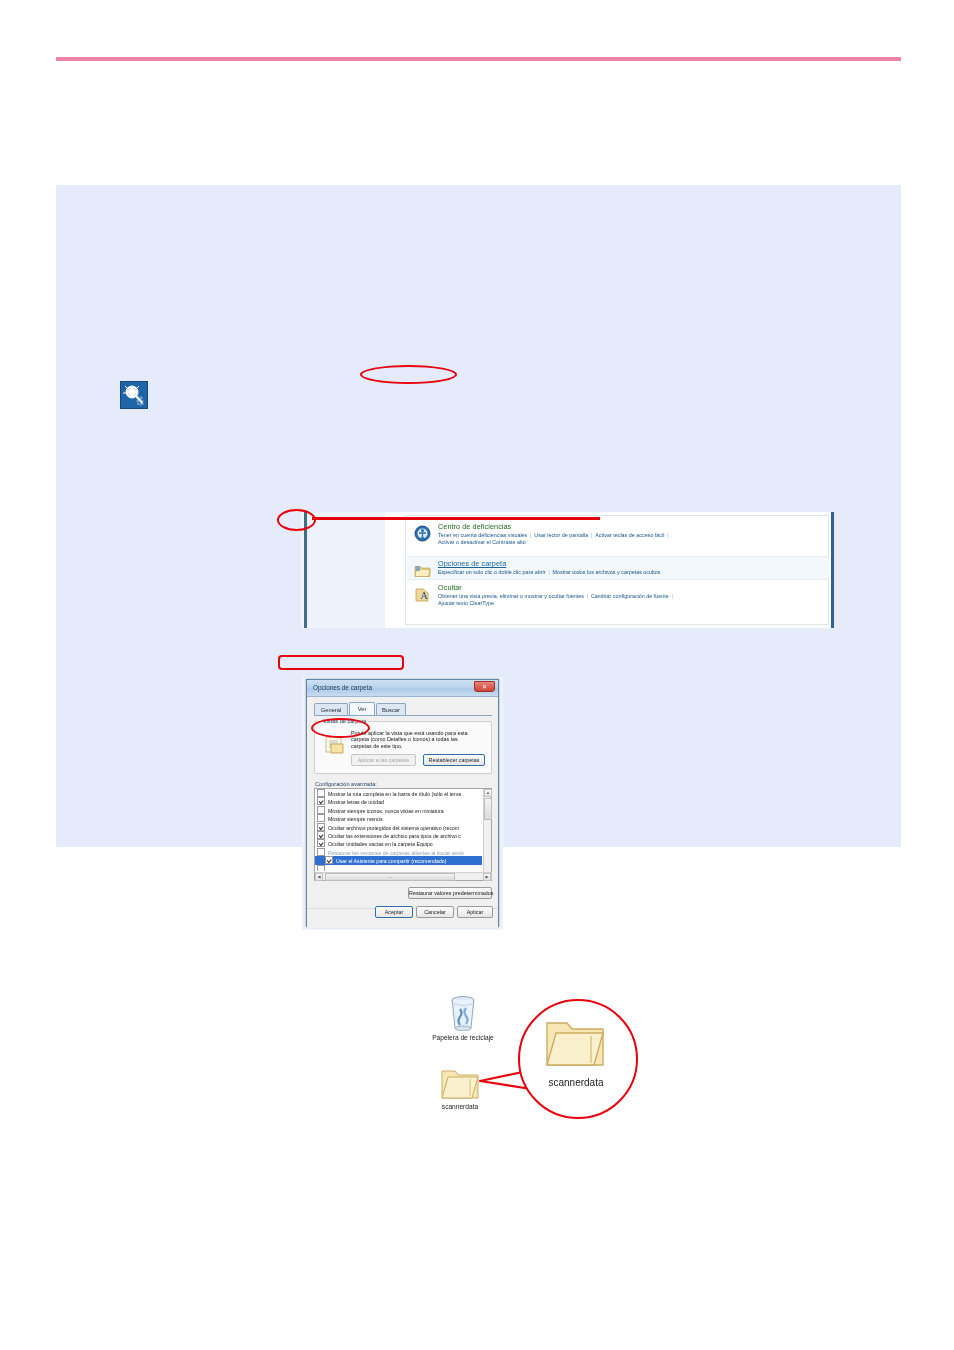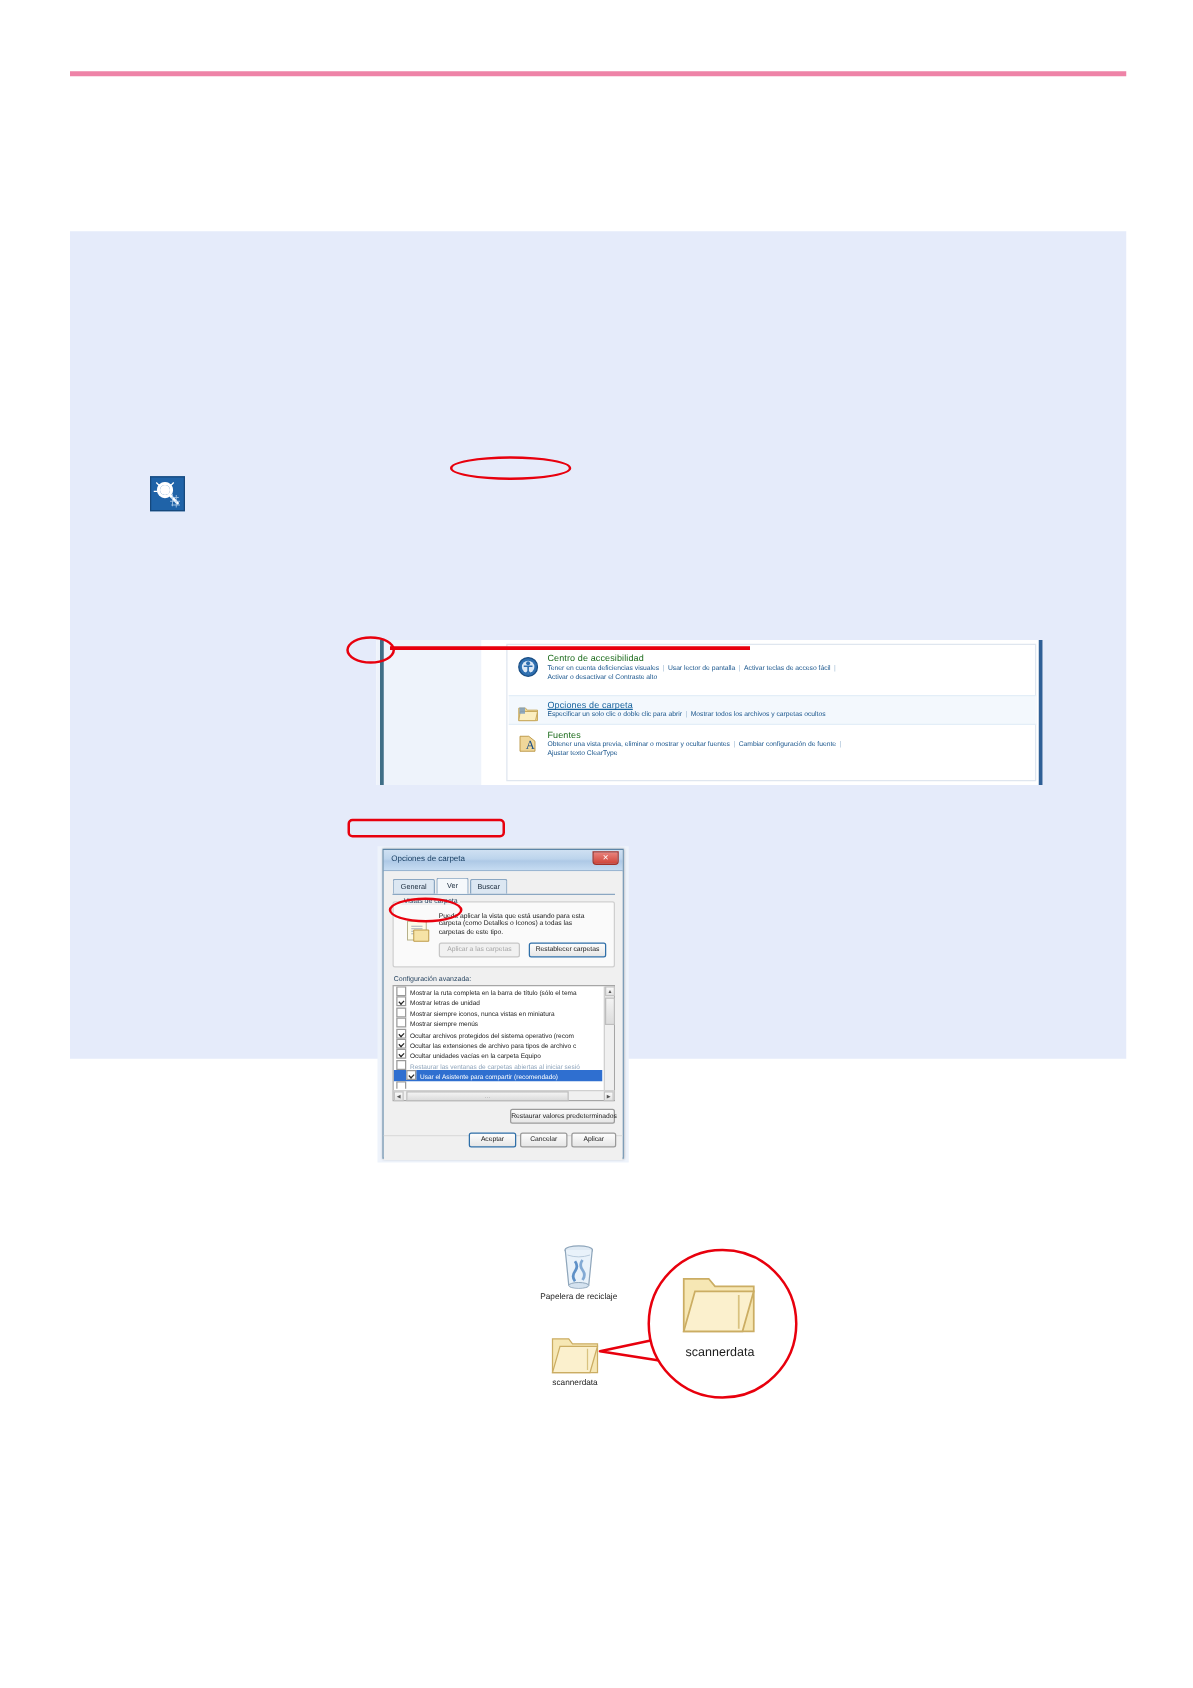--- a/index.html
+++ b/index.html
@@ -153,7 +153,7 @@
             <path d="M5 8 h7 M8.5 8 v4 M8.5 12 l-2 2.5 M8.5 12 l2 2.5" stroke="#2e6fb0" stroke-width="1.3" fill="none"></path>
           </svg>
         </span>
-        <span class="ttl">Centro de accesibilidad</span>
+        <span class="ttl">Centro de deficiencias</span>
         <span class="sub" style="top:9.5px;">
           <span>Tener en cuenta deficiencias visuales</span><span class="sep">|</span><span>Usar lector de pantalla</span><span class="sep">|</span><span>Activar teclas de acceso fácil</span><span class="sep">|</span>
         </span>

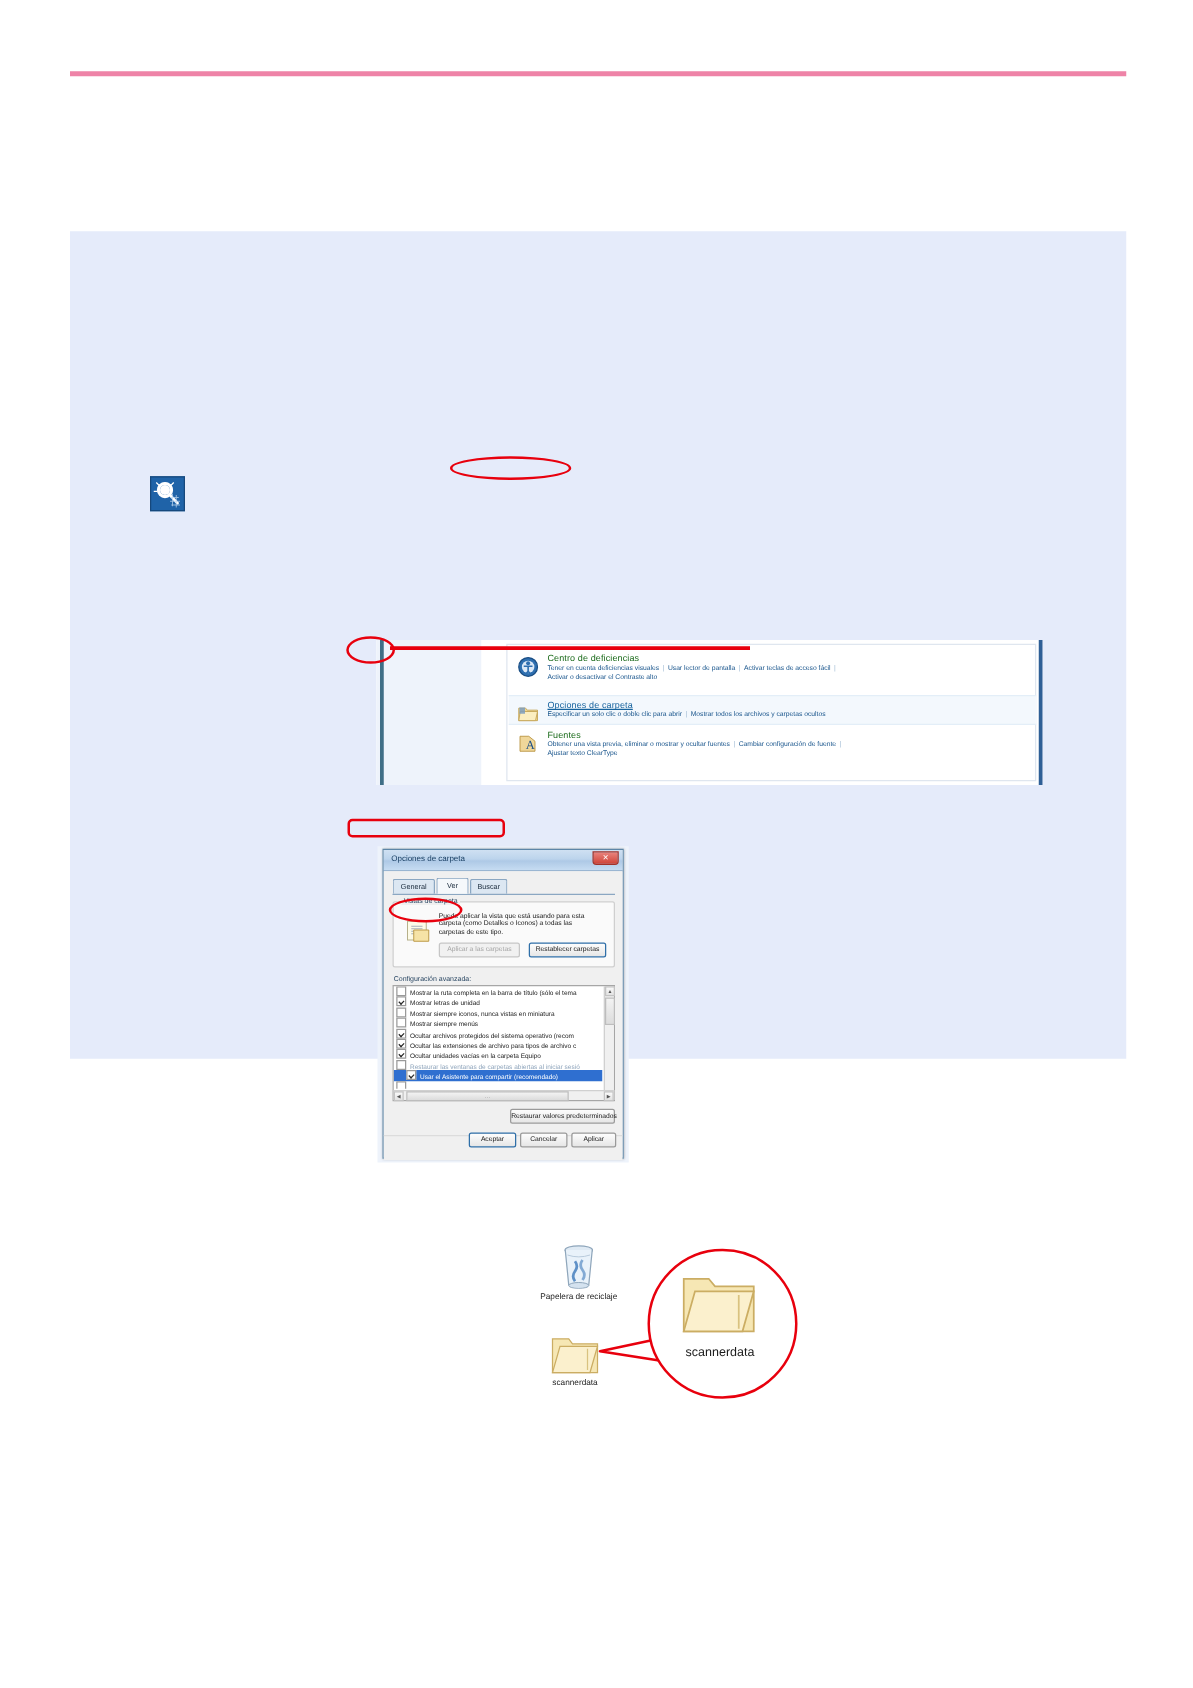--- a/index.html
+++ b/index.html
@@ -183,7 +183,7 @@
             <text x="6.5" y="13" font-size="10" font-family="Liberation Serif, serif" fill="#1c4f86">A</text>
           </svg>
         </span>
-        <span class="ttl">Fuentes</span>
+        <span class="ttl">Ocultar</span>
         <span class="sub" style="top:9.5px;">
           <span>Obtener una vista previa, eliminar o mostrar y ocultar fuentes</span><span class="sep">|</span><span>Cambiar configuración de fuente</span><span class="sep">|</span>
         </span>

